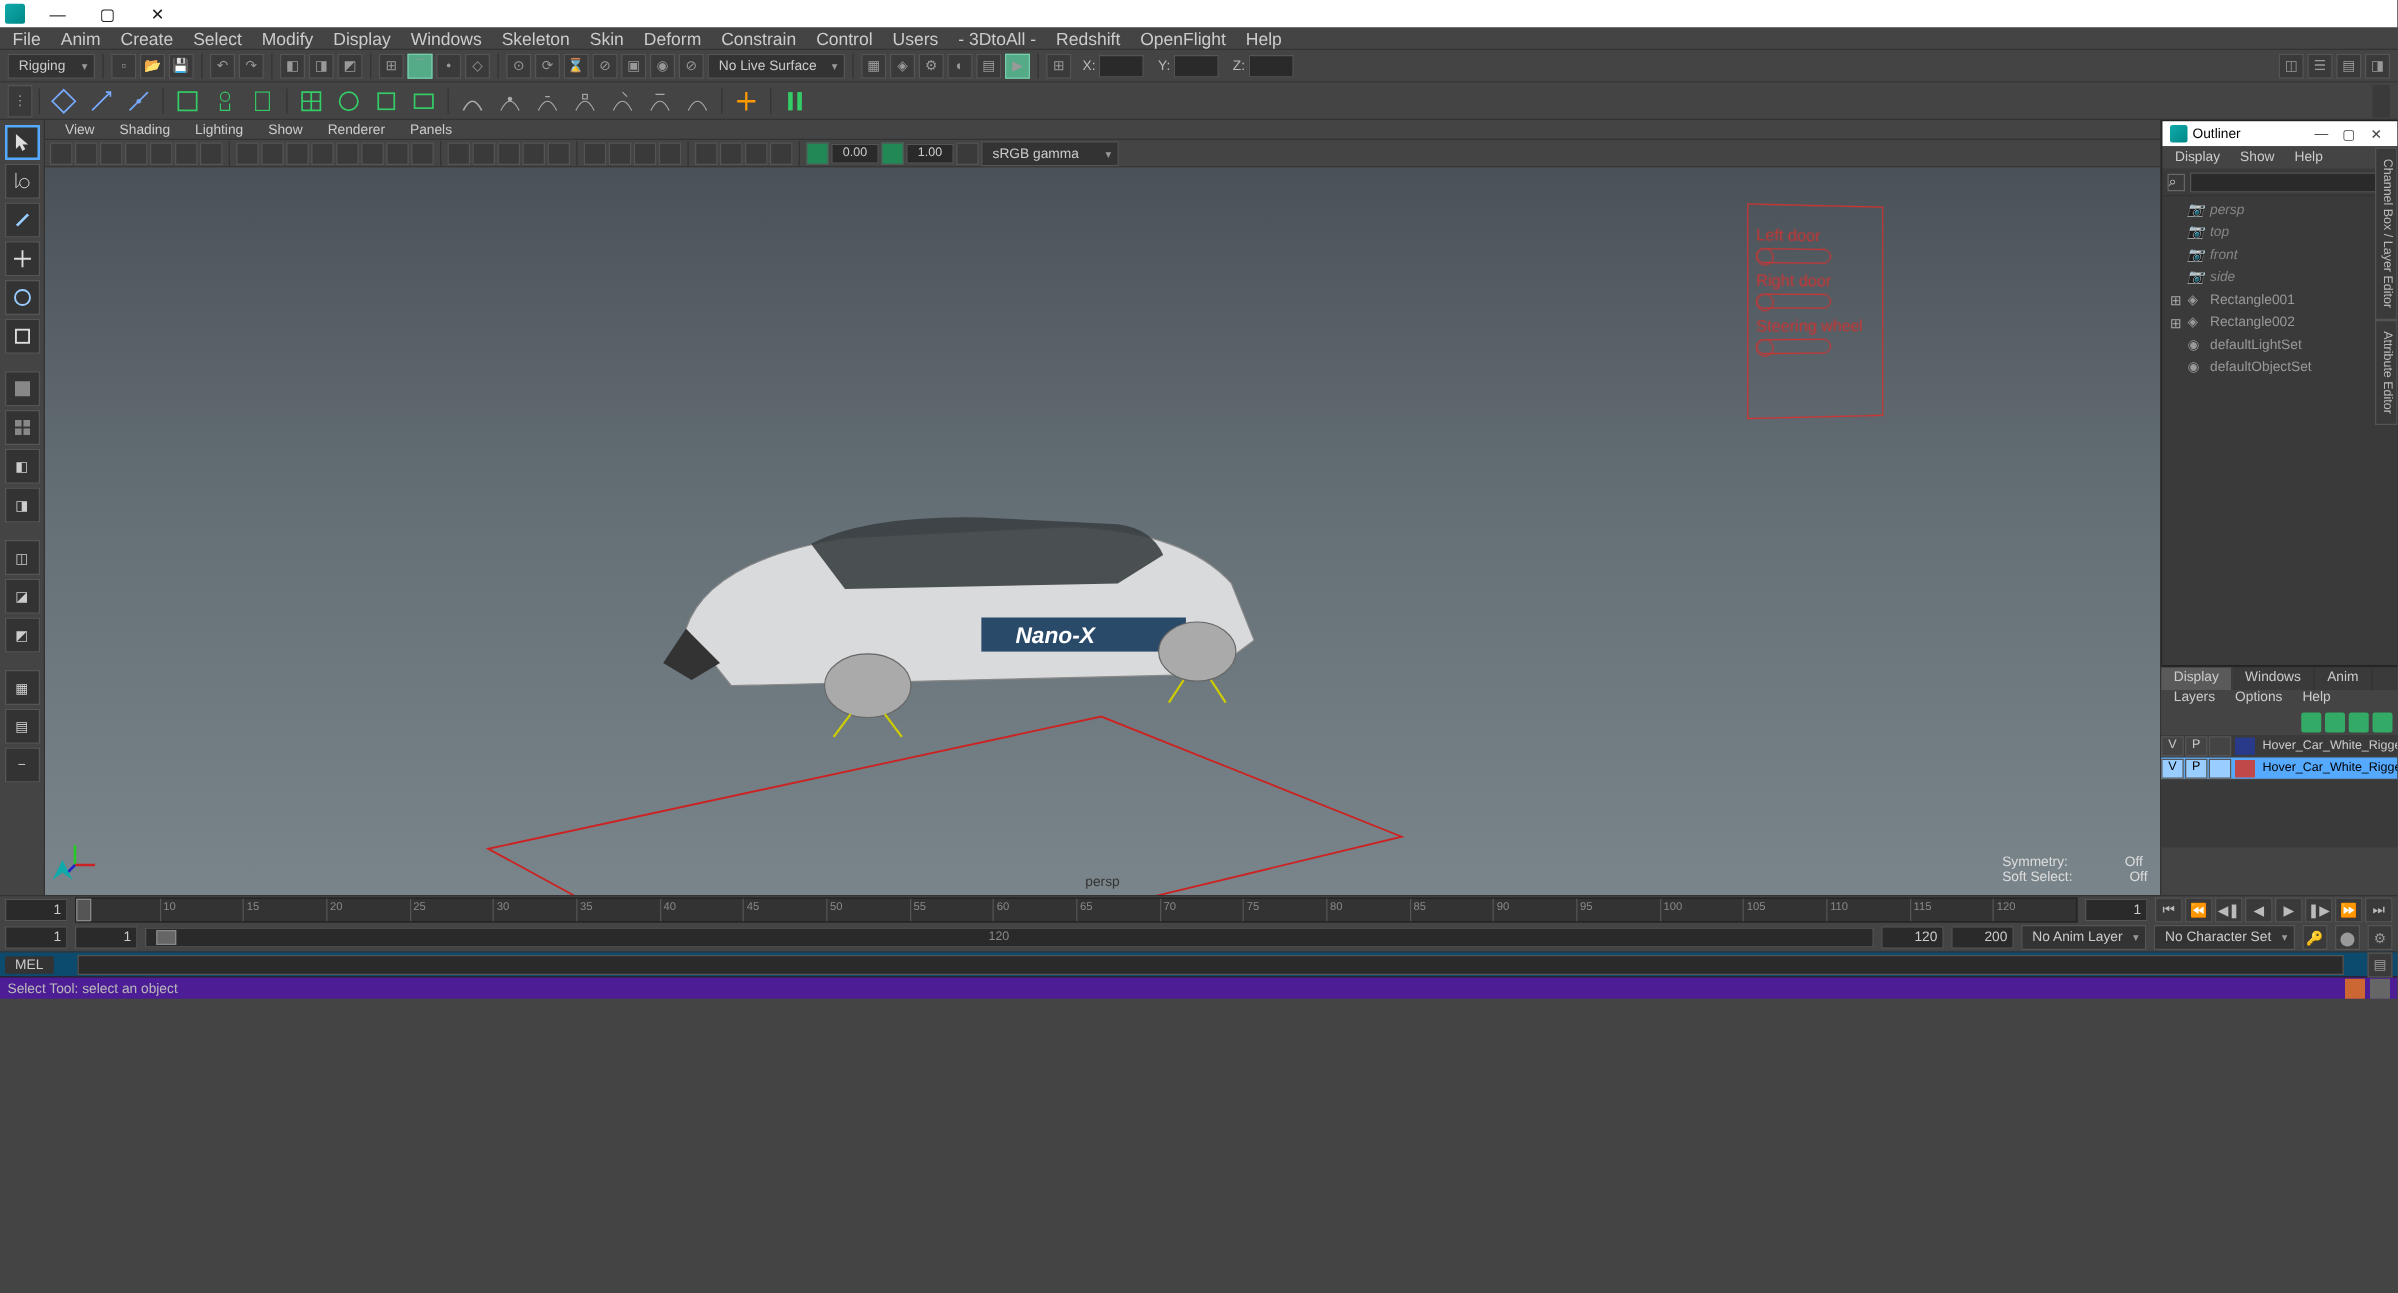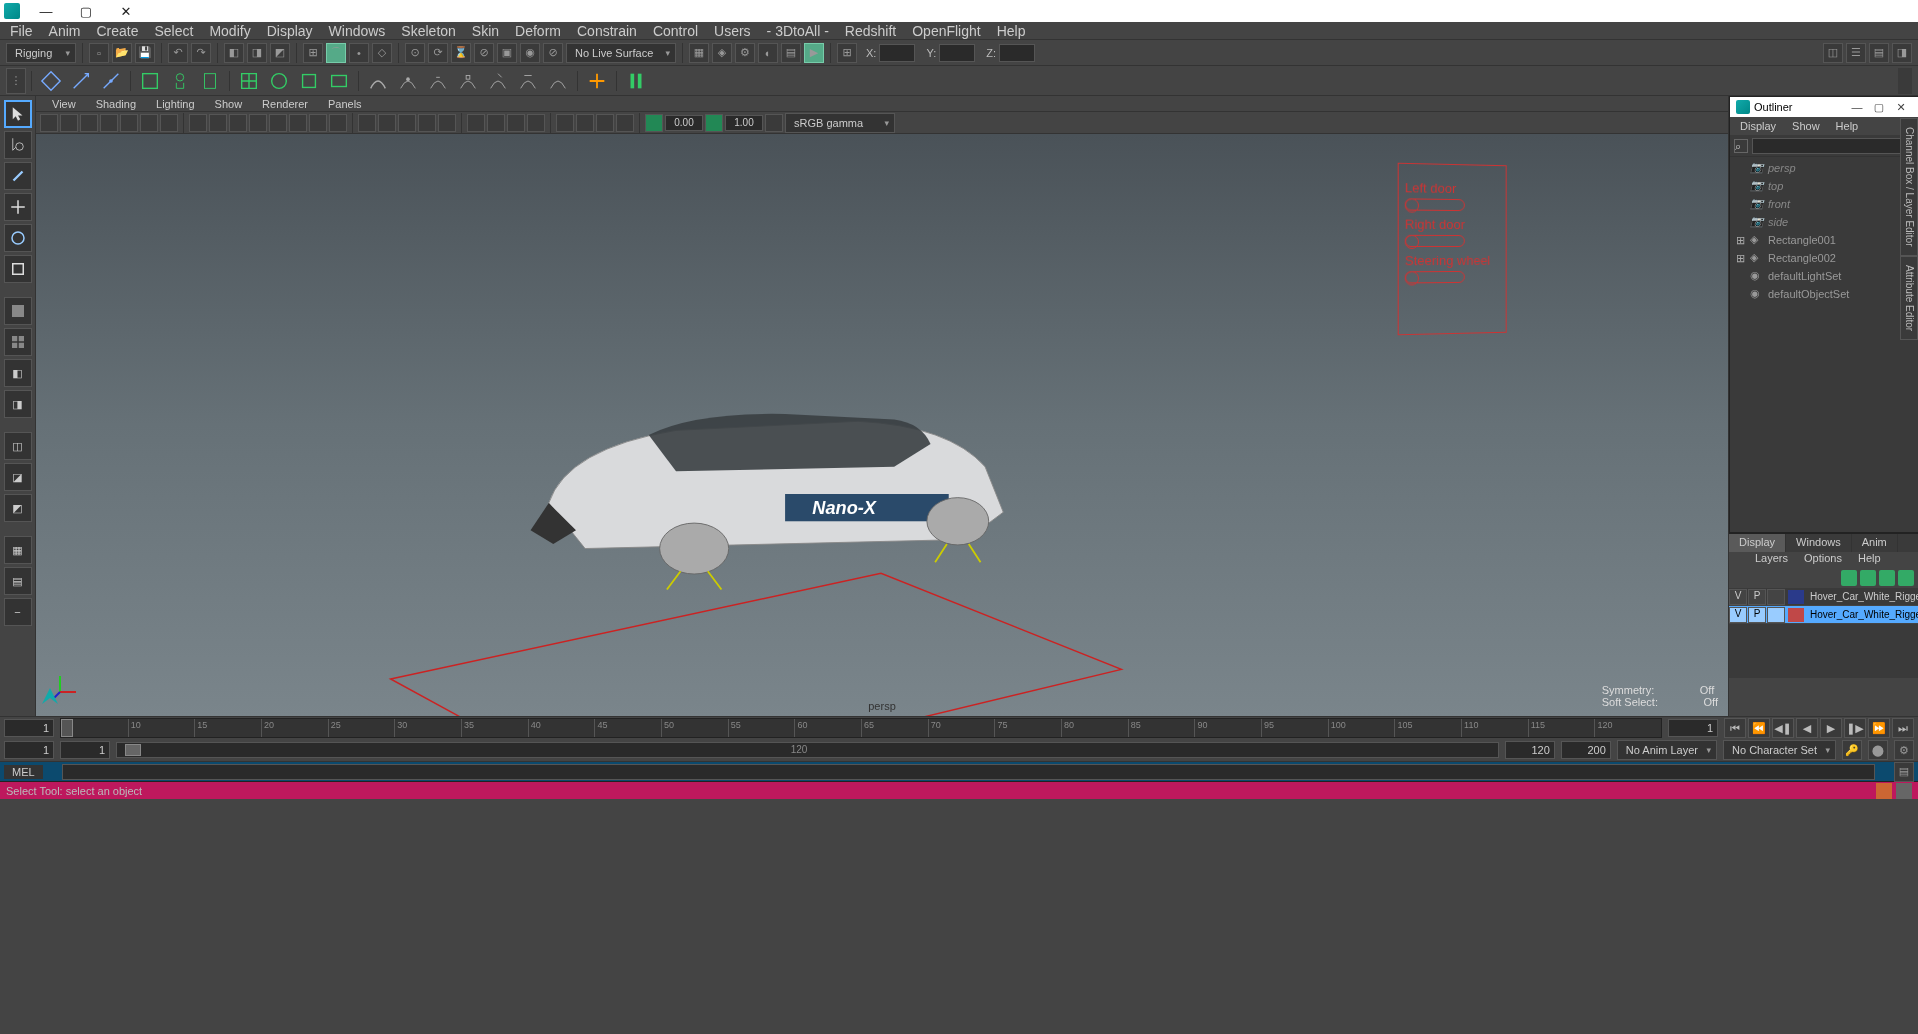--- a/index.html
+++ b/index.html
@@ -82,7 +82,7 @@
 .dptabs { height: 18px; display: flex; background: #3a3a3a; }
 .dptab { padding: 2px 10px; font-size: 11px; color: #ccc; border-right: 1px solid #333; }
 .dptab.active { background: #5a5a5a; }
-.dpmenu { height: 16px; display: flex; gap: 4px; padding: 0 20px; background: #444; text-align: right; }
+.dpmenu { height: 16px; display: flex; gap: 4px; padding: 0 4px; background: #444; text-align: right; }
 .dpmenu span { padding: 0 6px; font-size: 11px; }
 .dpicons { height: 20px; display: flex; justify-content: flex-end; gap: 3px; padding: 2px 4px; background: #444; }
 .dpicons .di { width: 16px; height: 16px; background: #3a6; border-radius: 2px; }

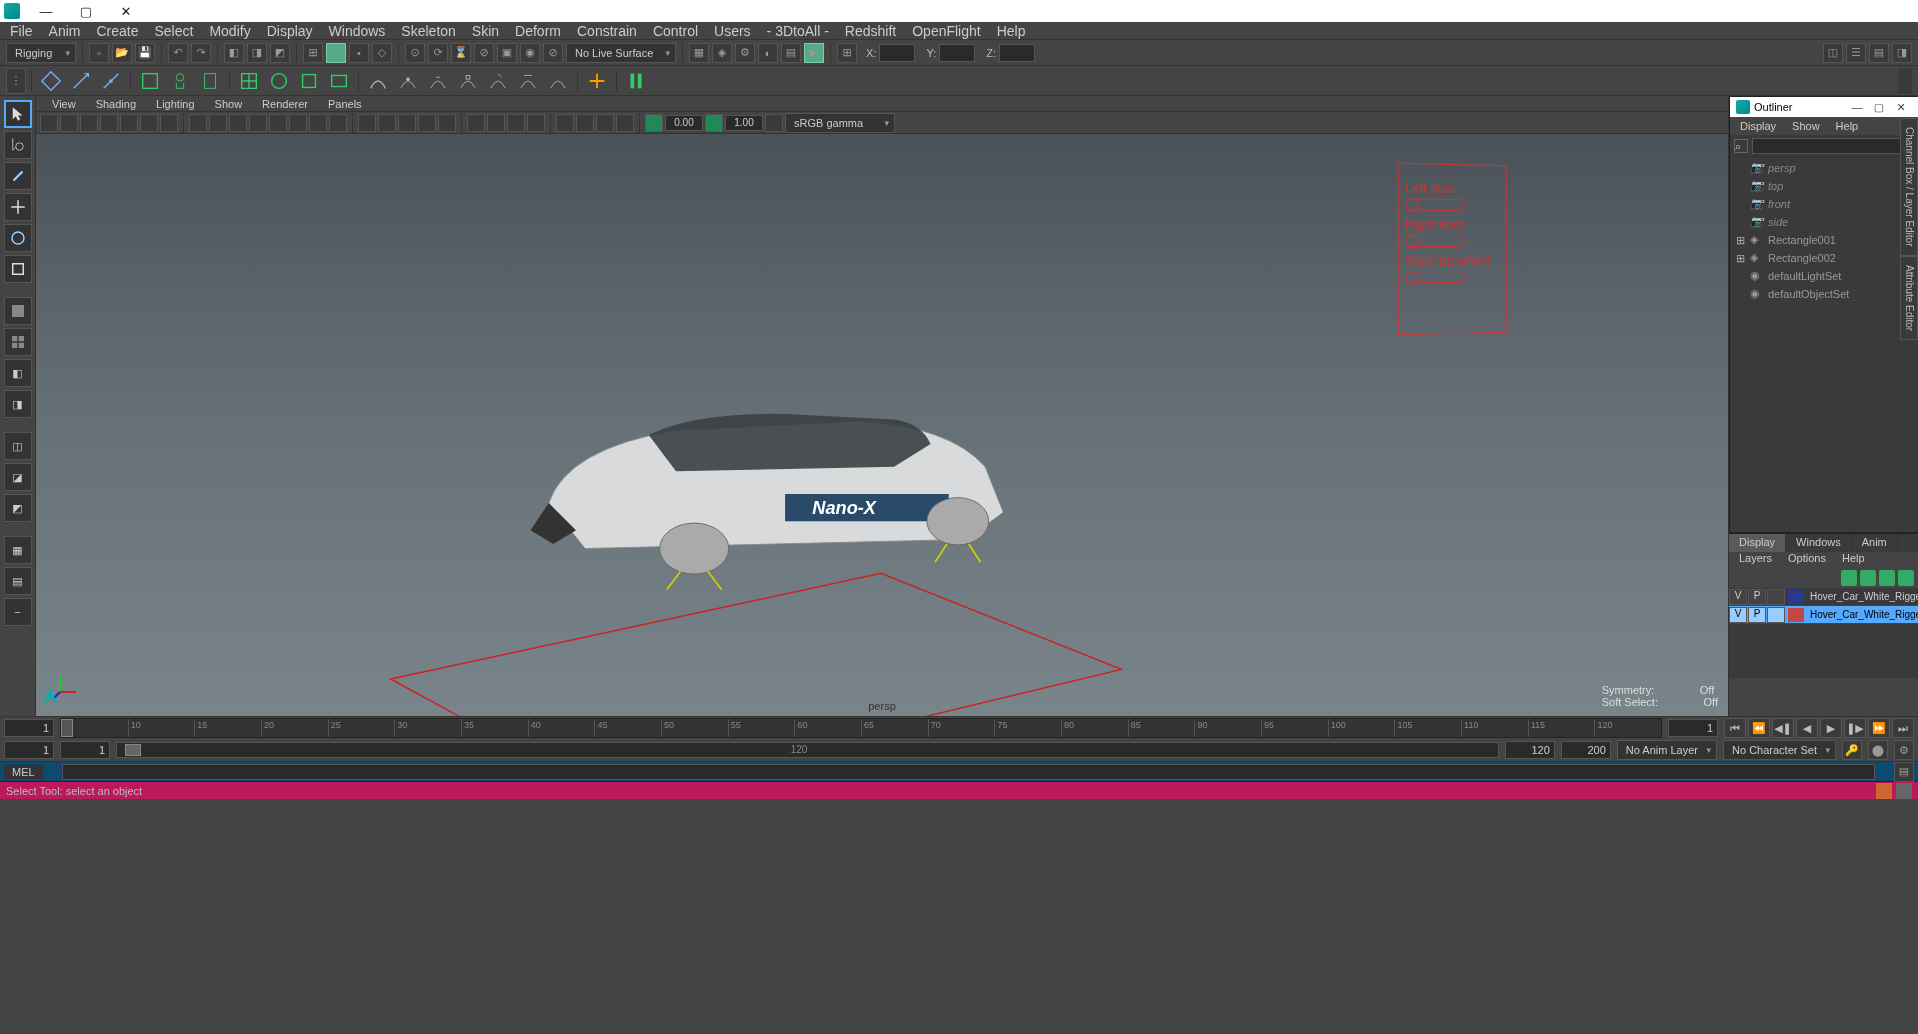--- a/index.html
+++ b/index.html
@@ -113,7 +113,7 @@
 .cmdline .cmdlabel { background: #333; padding: 1px 8px; font-size: 11px; color: #ccc; }
 .cmdline input { flex: 1; height: 16px; background: #2a2a2a; border: 1px solid #555; color: #ccc; font-size: 11px; padding: 0 4px; }
 
-.statusbar { height: 18px; background: #be185d; display: flex; align-items: center; padding: 0 6px; font-size: 11px; color: #bbb; border-top: 1px solid #222; }
+.statusbar { height: 18px; background: #4c1d95; display: flex; align-items: center; padding: 0 6px; font-size: 11px; color: #bbb; border-top: 1px solid #222; }
 .statusbar .spacer { flex: 1; }
 .statusbar .sicon { width: 16px; height: 16px; margin-left: 4px; }
 

